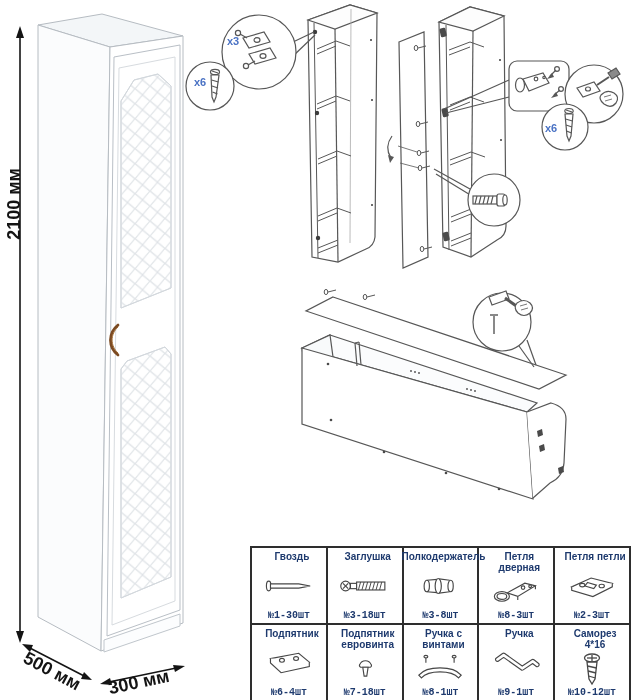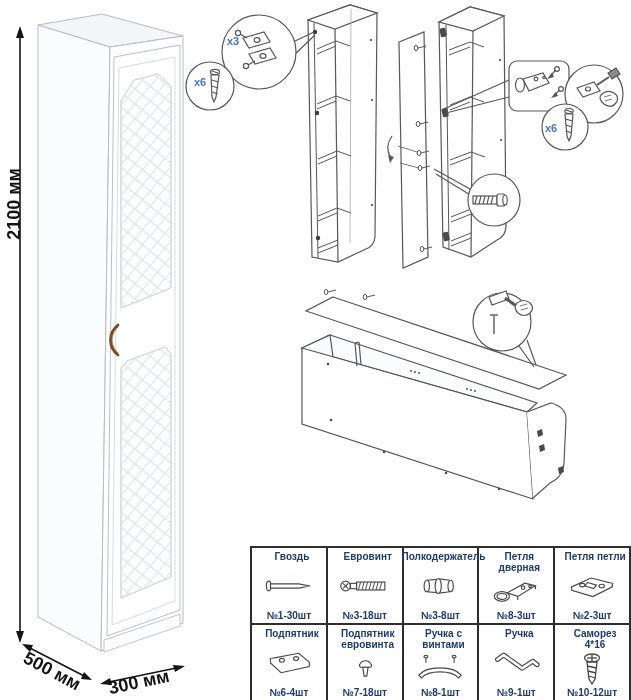--- a/index.html
+++ b/index.html
@@ -345,7 +345,7 @@
           </td>
     <td>
             <div class="cell">
-      <div class="part-name">Евровинт</div>
+      <div class="part-name">Заглушка</div>
       <div class="part-icon">
         <svg width="62" height="30" viewBox="0 0 62 34">
           <circle class="ic" cx="9" cy="17" r="5.5"></circle>

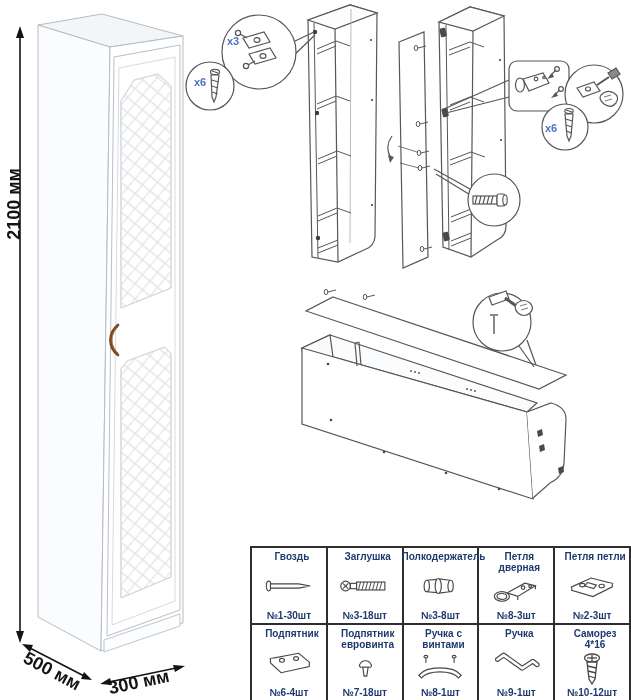--- a/index.html
+++ b/index.html
@@ -22,7 +22,7 @@
   .cell{display:flex;flex-direction:column;align-items:center;justify-content:space-between;
         height:70px;padding:3px 1px 2px 1px;}
   .part-name{font-size:10px;font-weight:700;color:#1e3a6e;text-align:center;line-height:1.12;padding-left:6px;}
-  .part-count{font-size:10px;font-weight:700;color:#1e3a6e;text-align:center;}
+  .part-count{font-size:10px;font-weight:700;color:#1e3a6e;text-align:center;font-family:Liberation Mono, monospace;}
   .part-icon{flex:1;display:flex;align-items:center;justify-content:center;}
   .part-icon svg{display:block;}
   .ic{stroke:#474747;stroke-width:1.3;fill:#fff;}

